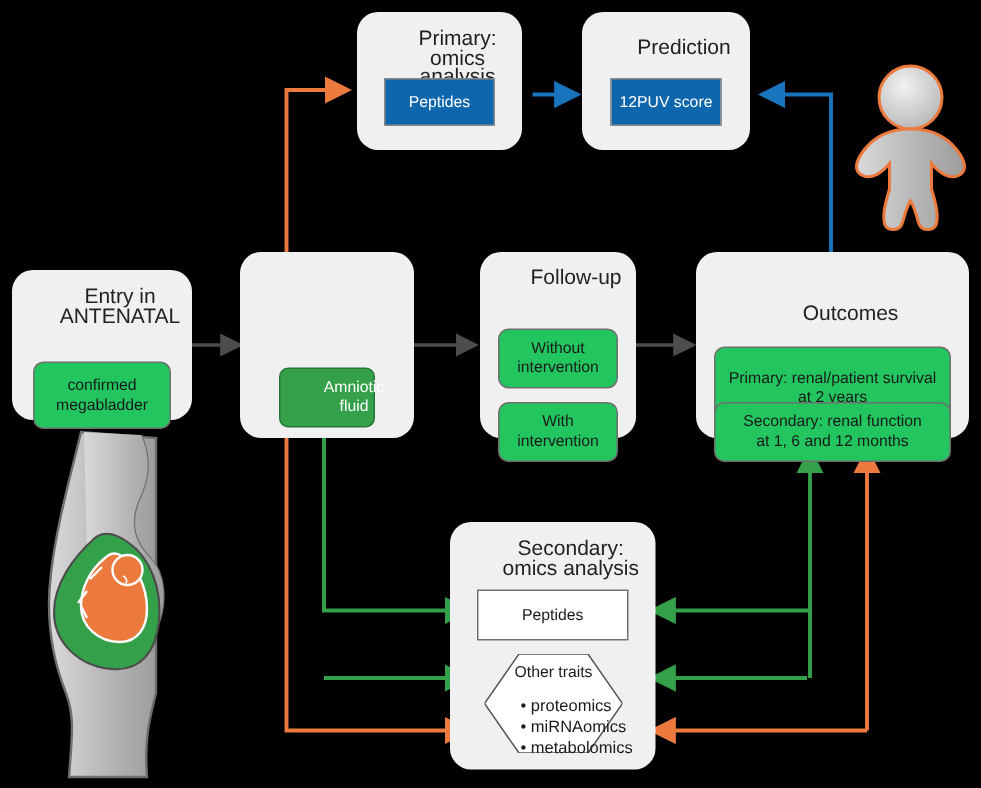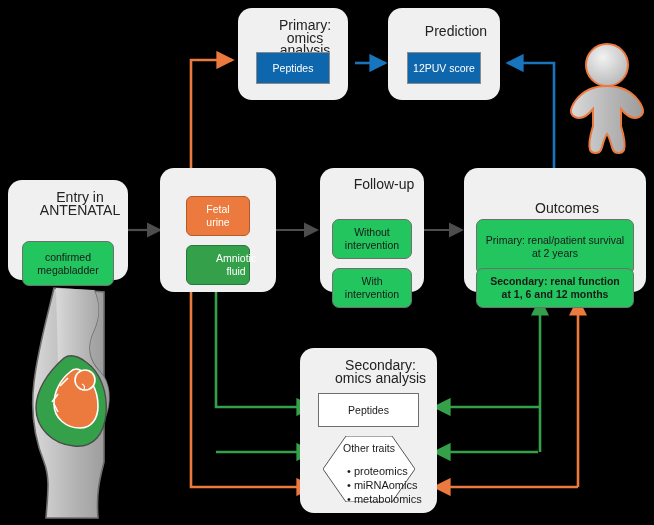--- a/index.html
+++ b/index.html
@@ -108,8 +108,6 @@
   </div>
 
   <div class="panel" style="left:160px;top:168px;width:116px;height:124px;">
-    <div class="inner inner-orange ttxt" style="left:26px;top:28px;width:64px;height:40px;">Fetal
-urine</div>
     <div class="inner inner-green ttxt" style="left:26px;top:77px;width:64px;height:40px;">Amniotic
 fluid</div>
   </div>

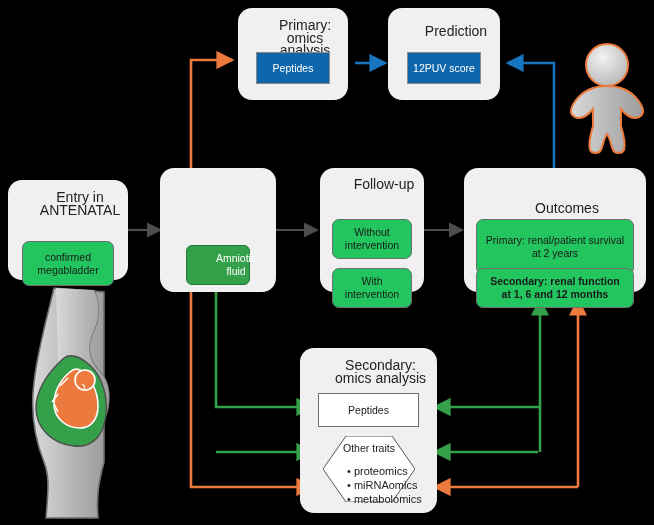--- a/index.html
+++ b/index.html
@@ -133,7 +133,7 @@
 
   <div class="panel" style="left:464px;top:168px;width:182px;height:124px;">
     <div class="panel-title ttxt" style="top:10px;margin-top:24px;">Outcomes</div>
-    <div class="inner inner-white ttxt" style="left:12px;top:28px;width:158px;height:56px;text-align:center;">Primary: renal/patient survival
+    <div class="inner inner-white ttxt" style="left:12px;top:40px;width:158px;height:56px;text-align:center;">Primary: renal/patient survival
 at 2 years</div>
     <div class="inner inner-white ttxt" style="left:12px;top:77px;width:158px;height:40px;font-weight:bold;">Secondary: renal function
 at 1, 6 and 12 months</div>

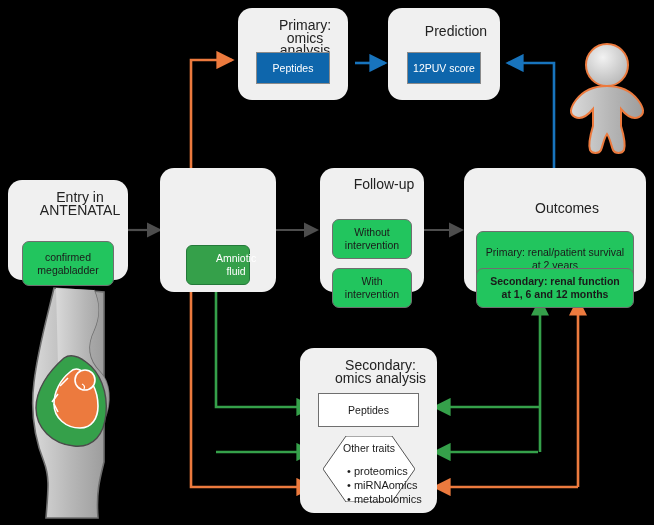--- a/index.html
+++ b/index.html
@@ -135,7 +135,7 @@
     <div class="panel-title ttxt" style="top:10px;margin-top:24px;">Outcomes</div>
     <div class="inner inner-white ttxt" style="left:12px;top:40px;width:158px;height:56px;text-align:center;">Primary: renal/patient survival
 at 2 years</div>
-    <div class="inner inner-white ttxt" style="left:12px;top:77px;width:158px;height:40px;font-weight:bold;">Secondary: renal function
+    <div class="inner inner-white ttxt" style="left:12px;top:77px;width:158px;height:40px;">Secondary: renal function
 at 1, 6 and 12 months</div>
   </div>
 

